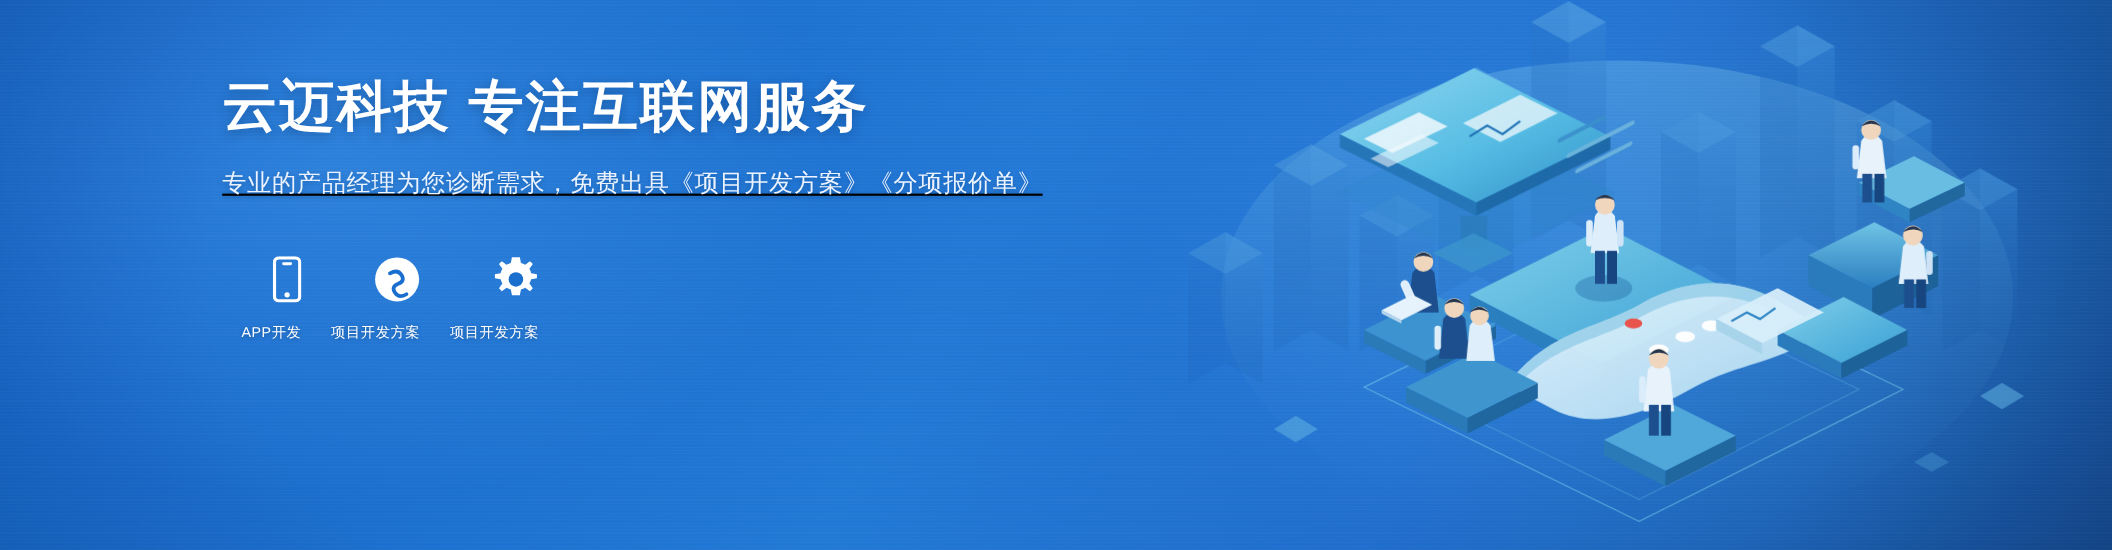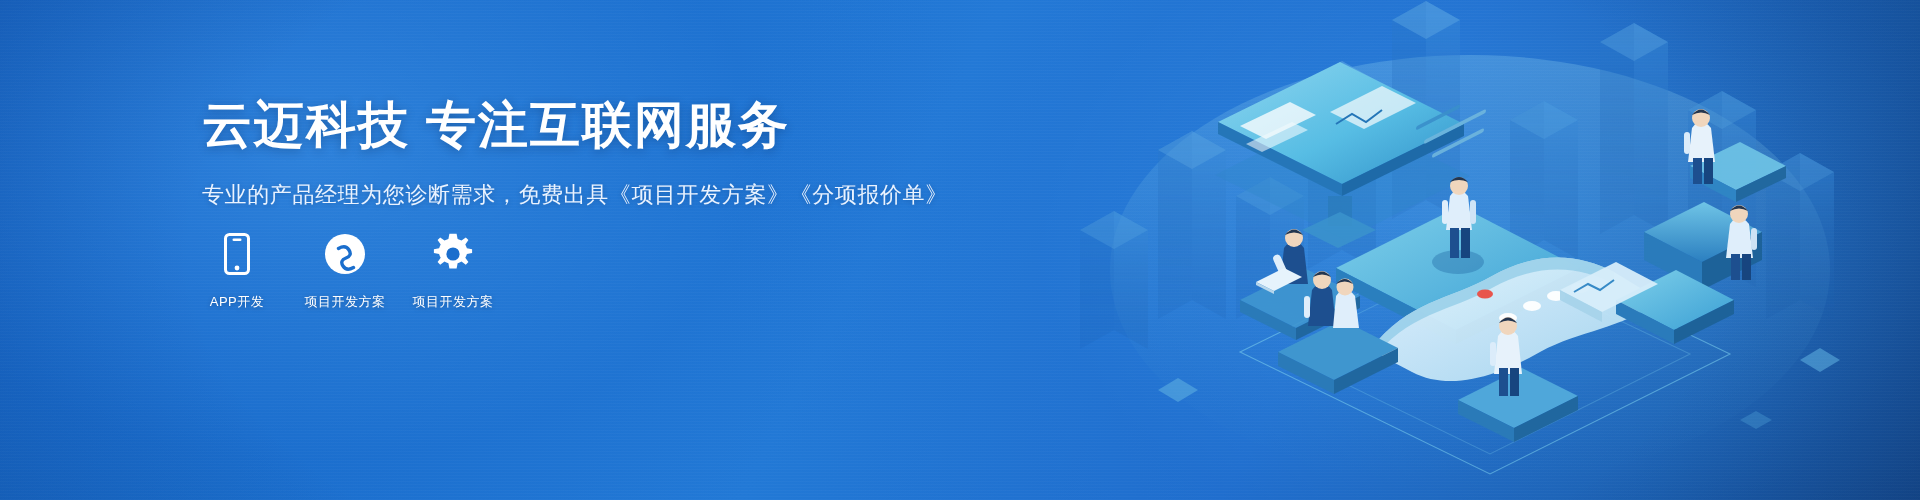--- a/index.html
+++ b/index.html
@@ -47,7 +47,6 @@
     letter-spacing:2px;
     white-space:nowrap;
     text-shadow:0 2px 10px rgba(3,30,70,0.30);
-    margin-top:28px;
   }
   #subtitle{
     margin-top:22px;

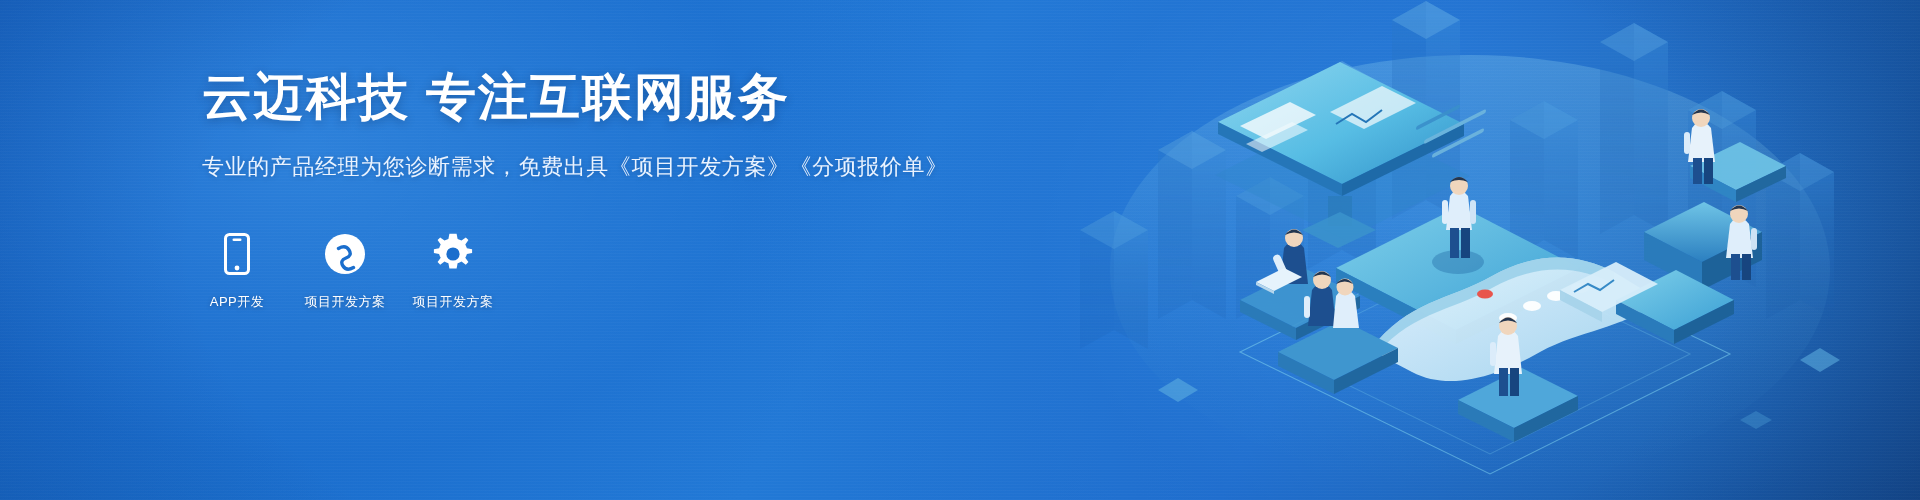--- a/index.html
+++ b/index.html
@@ -50,6 +50,7 @@
   }
   #subtitle{
     margin-top:22px;
+    text-decoration:underline;
   }
   .sub-line{
     font-size:22px;

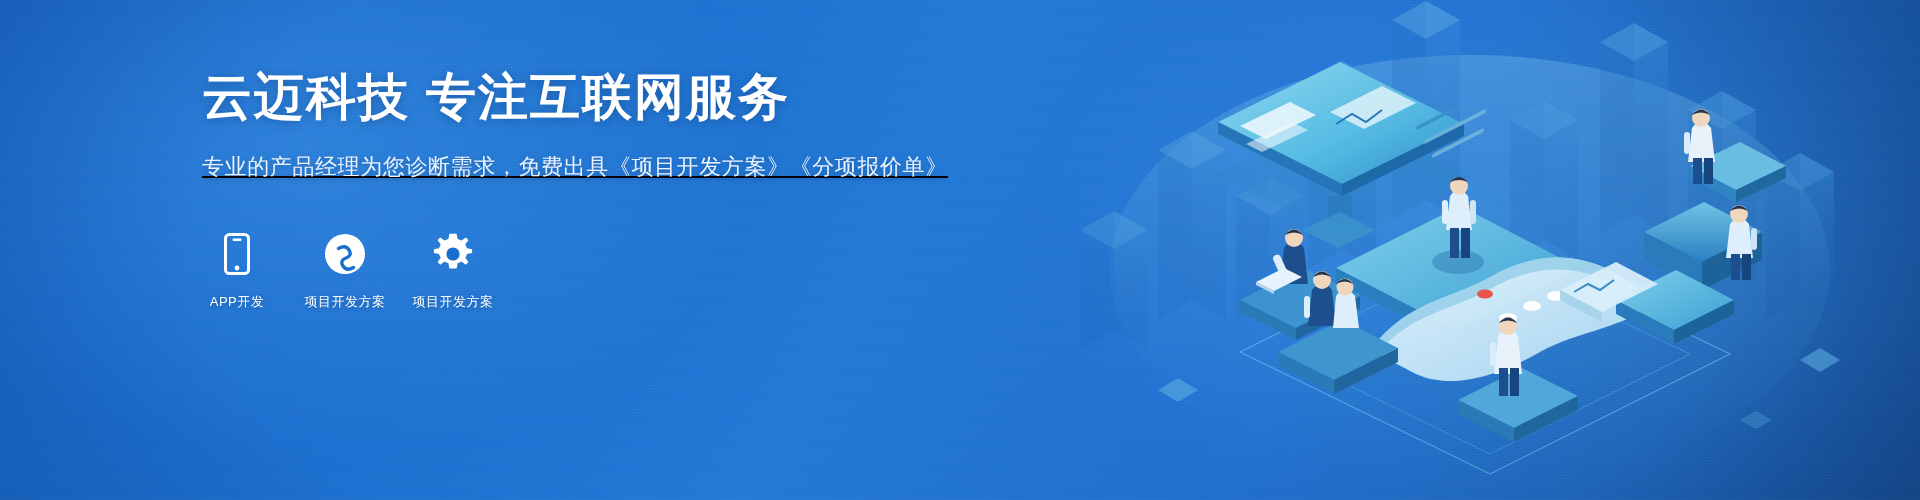--- a/index.html
+++ b/index.html
@@ -73,7 +73,7 @@
   .svc{
     display:flex;
     flex-direction:column;
-    align-items:center;
+    align-items:flex-end;
     cursor:pointer;
     width:74px;
   }

